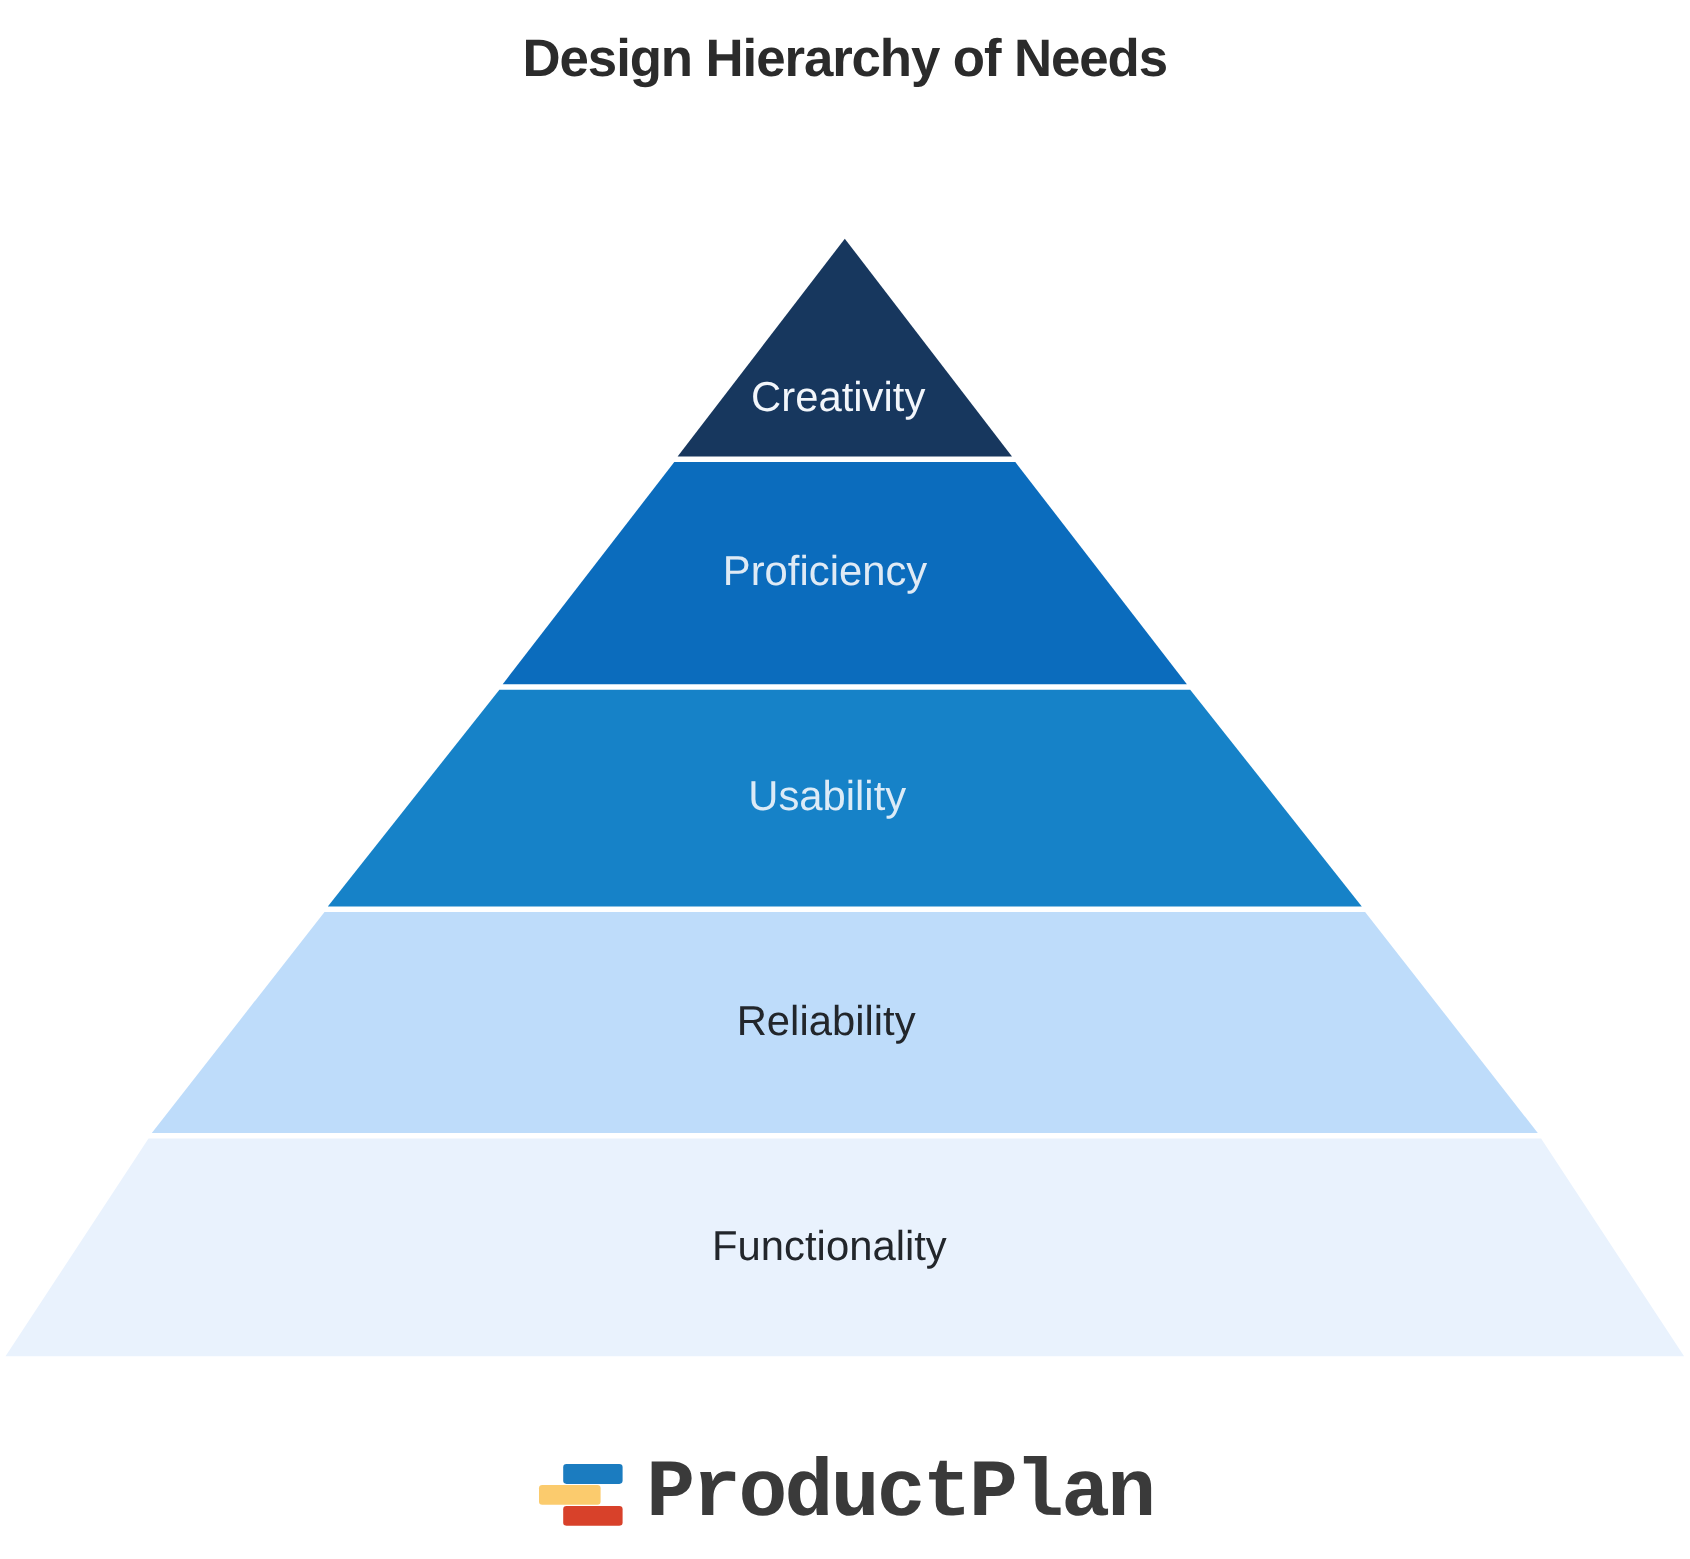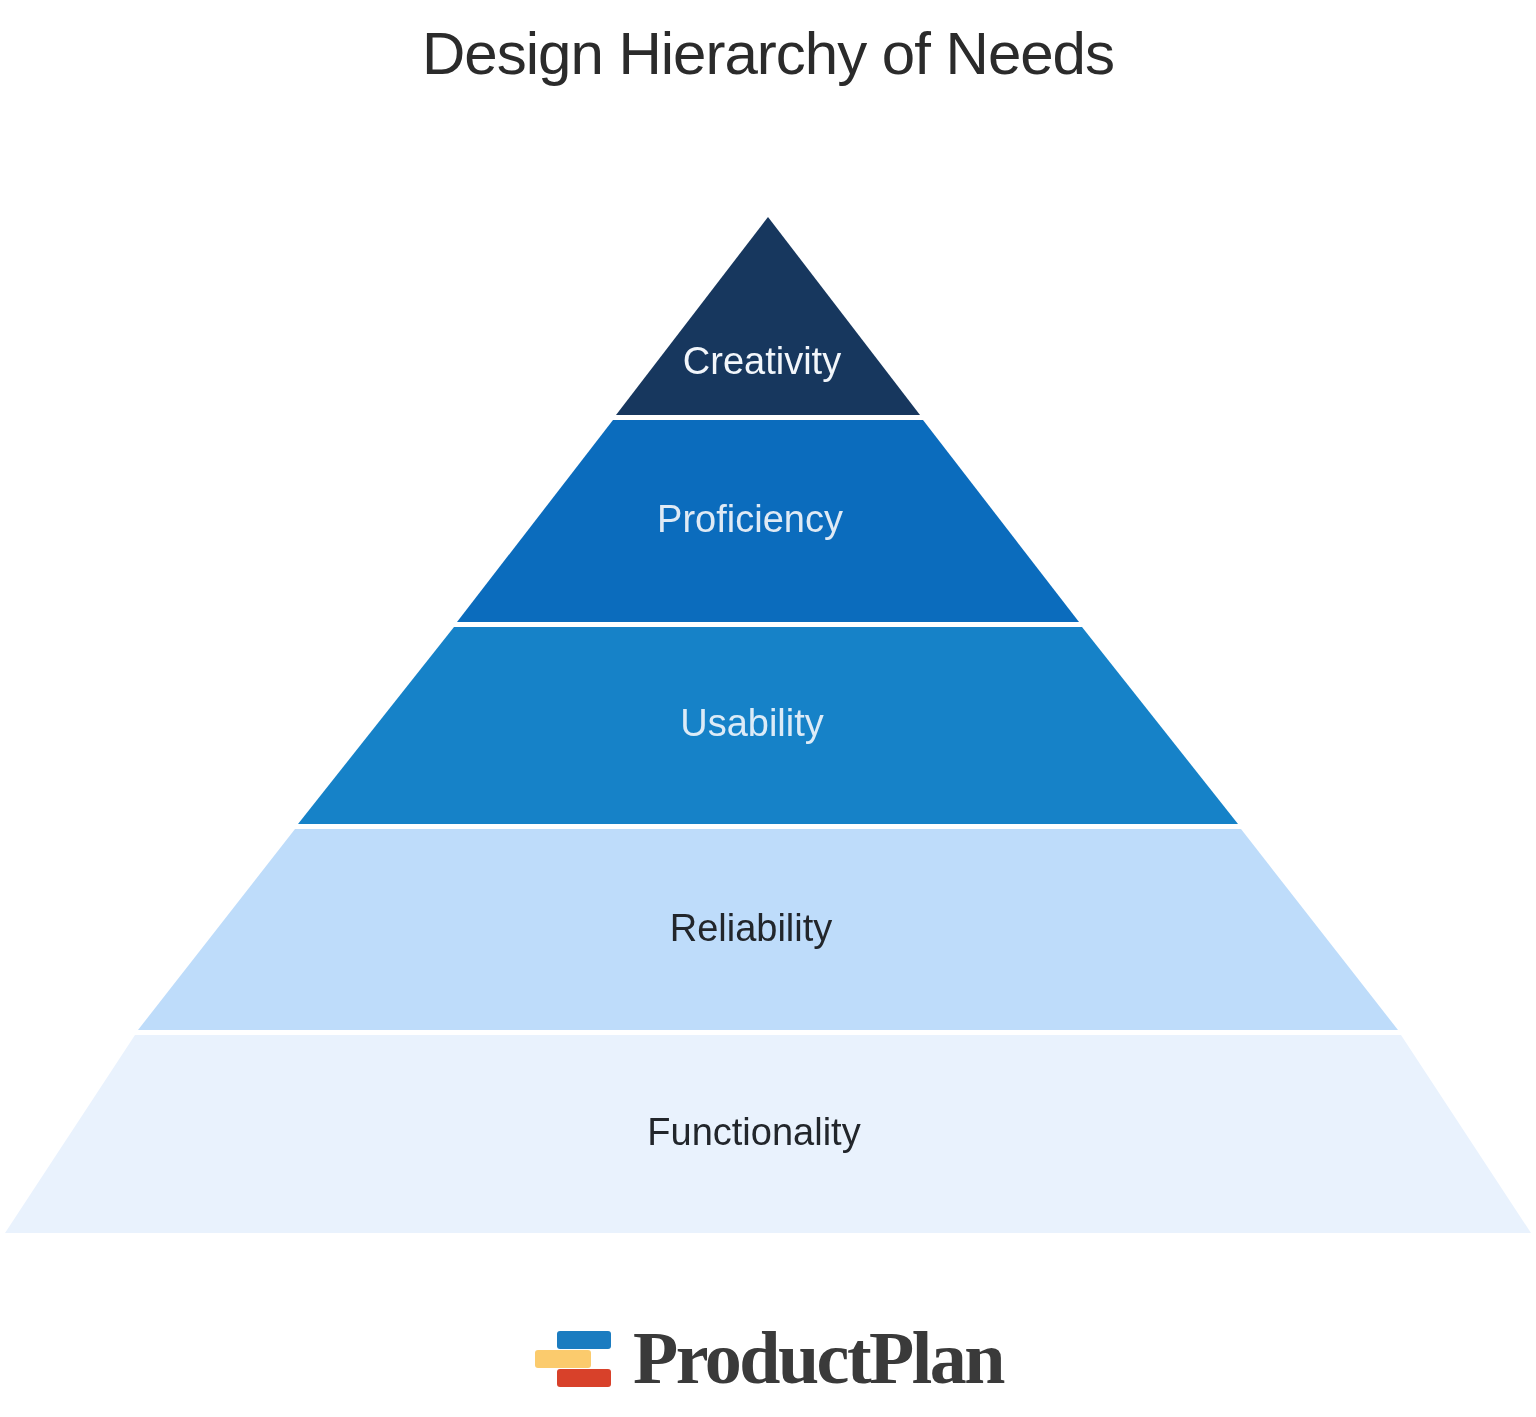--- a/index.html
+++ b/index.html
@@ -24,8 +24,8 @@
     width: 1536px;
     text-align: center;
     font-family: "Liberation Sans", sans-serif;
-    font-weight: 400;
-    font-size: 60px;
+    font-weight: 700;
+    font-size: 48px;
     letter-spacing: -1px;
     color: #2b2b2b;
     line-height: 96px;

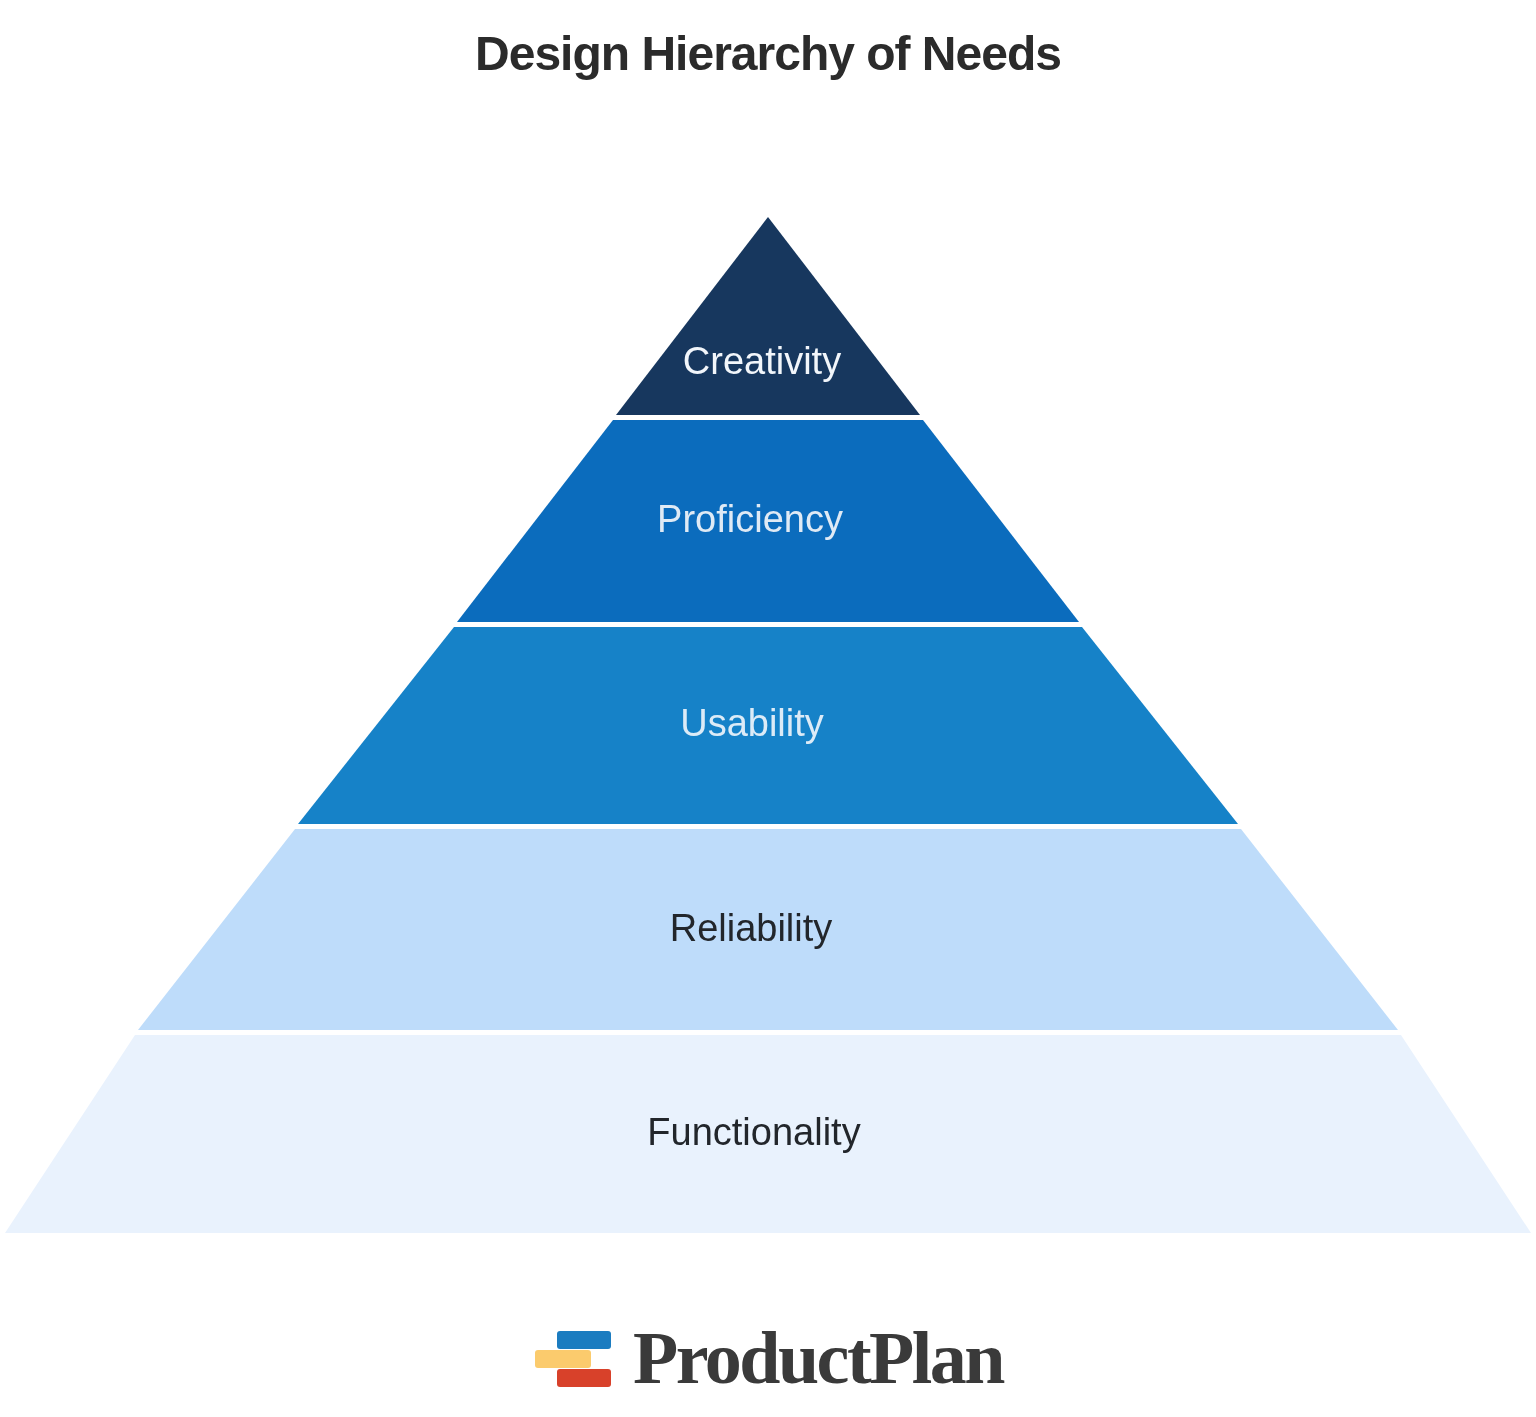--- a/index.html
+++ b/index.html
@@ -91,7 +91,7 @@
     height: 18px;
   }
   .logo-text {
-    font-family: Liberation Serif, serif;
+    font-family: Liberation Mono, monospace;
     font-weight: 700;
     font-size: 74px;
     letter-spacing: -2.5px;

